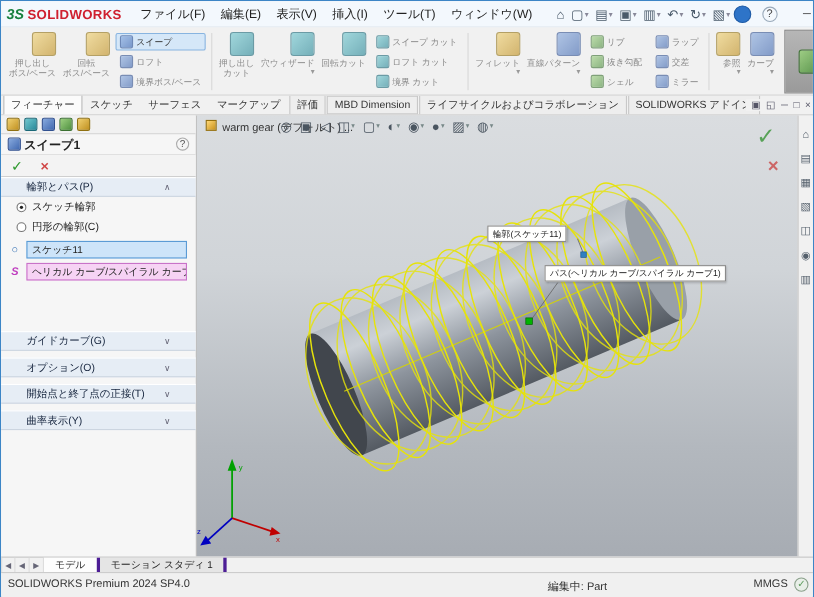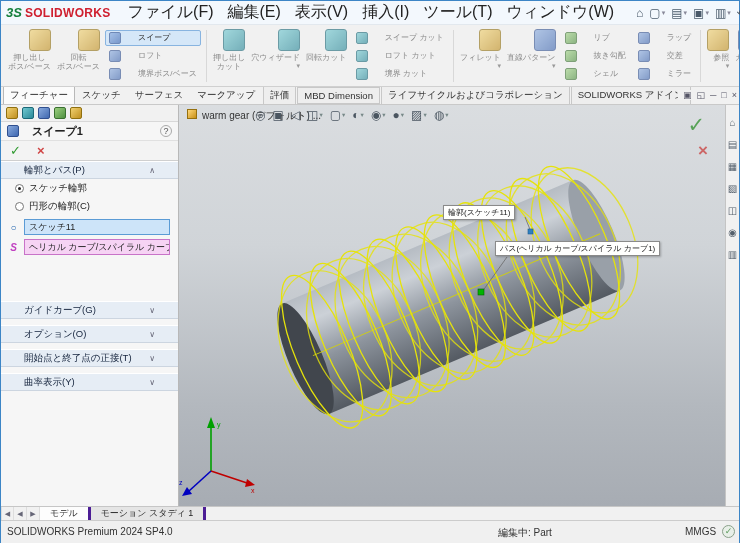--- a/index.html
+++ b/index.html
@@ -13,7 +13,7 @@
 .logo-3s{color:#15803d;font-weight:bold;font-style:italic;font-size:13px;margin-right:3px}
 .logo-text{color:#cf2030;font-weight:bold;font-size:12px;letter-spacing:.3px}
 .menus{display:flex}
-.menu-item{font-size:16px;padding:3px 7px;white-space:nowrap}
+.menu-item{font-size:11px;padding:3px 7px;white-space:nowrap}
 .tb-icons{display:flex;align-items:center;margin-left:12px;color:#4a5a6a}
 .tbi{display:inline-flex;align-items:center;padding:1px 3px;font-size:12px}
 .tbi .dd{font-size:7px;color:#889;margin-left:1px}

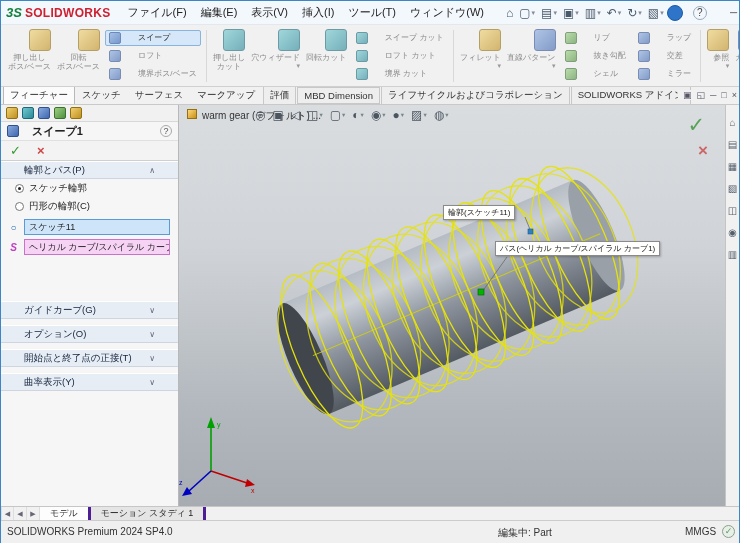--- a/index.html
+++ b/index.html
@@ -30,7 +30,7 @@
 .rlabel span{display:block}
 .rdrop{font-size:7px;color:#999;line-height:7px}
 .rstack{display:flex;flex-direction:column;justify-content:flex-start;padding:3px 2px;gap:2px}
-.rsmall{display:flex;gap:17px;font-size:8px;color:#8a8a8a;padding:1px 3px;white-space:nowrap;border:1px solid transparent}
+.rsmall{display:flex;align-items:center;gap:3px;font-size:8px;color:#8a8a8a;padding:1px 3px;white-space:nowrap;border:1px solid transparent}
 .rsmall.active{background:#d5e7f8;border-color:#88b4e0;border-radius:2px;color:#333}
 .sicon{width:12px;height:12px;border-radius:2px;opacity:.62;flex:0 0 auto}
 .rsep{width:1px;background:#d8d8d8;margin:3px 3px;flex:0 0 auto}

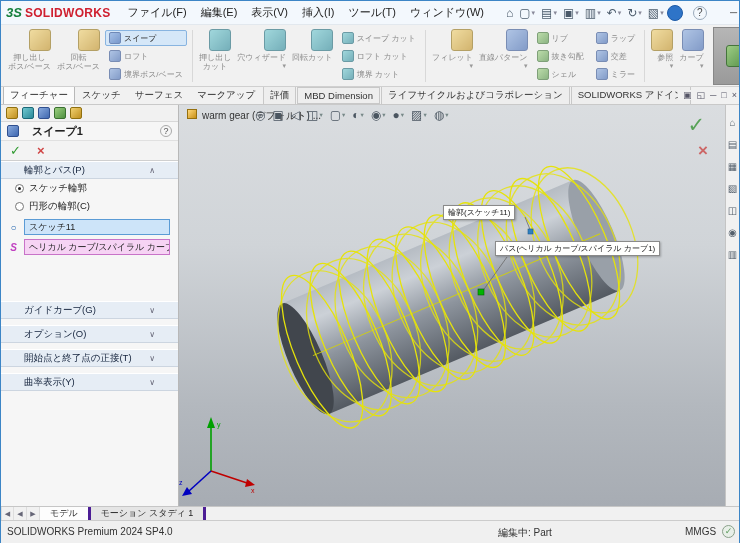--- a/index.html
+++ b/index.html
@@ -52,7 +52,7 @@
 .leftpanel{position:absolute;left:0;top:104px;width:178px;height:401px;background:#f6f6f6;border-right:1px solid #b8b8b8;overflow:hidden}
 .pm-tabs{height:17px;display:flex;align-items:center;gap:4px;padding:0 5px;background:#f1f1f1;border-bottom:1px solid #d8d8d8}
 .ptab{width:12px;height:12px;border-radius:2px}
-.pm-title{height:19px;display:flex;align-items:center;gap:13px;padding:0 6px;border-bottom:1px solid #e0e0e0}
+.pm-title{height:19px;display:flex;align-items:center;gap:3px;padding:0 6px;border-bottom:1px solid #e0e0e0}
 .pm-title .fticon{width:12px;height:12px;border-radius:2px}
 .pm-title .t{font-weight:bold;font-size:11px}
 .pm-help{margin-left:auto;color:#555;font-size:9px;border:1px solid #aaa;border-radius:50%;width:12px;height:12px;line-height:10px;text-align:center}

